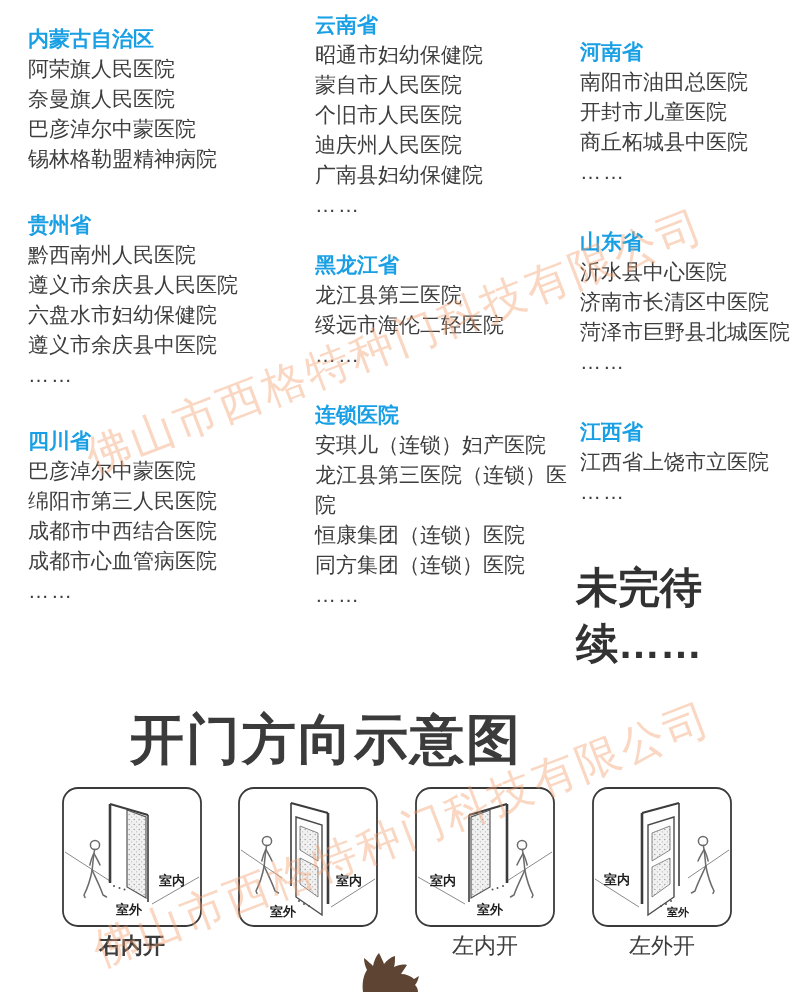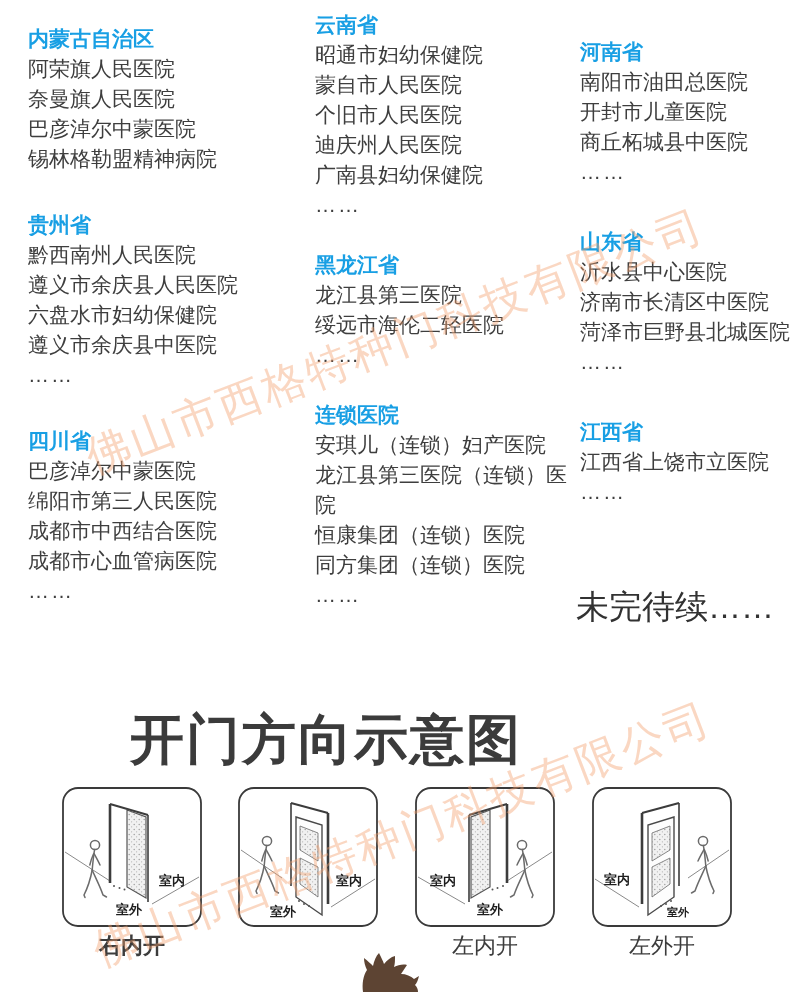--- a/index.html
+++ b/index.html
@@ -16,7 +16,7 @@
   .sec-title{color:#189fe4;font-weight:bold;font-size:21px;line-height:30px;}
   .hosp,.more{color:#3e3e3e;font-size:21px;line-height:30px;}
   .more{letter-spacing:2px;}
-  .tbc{position:absolute;left:576px;top:585px;font-size:33px;font-weight:400;color:#323232;}
+  .tbc{position:absolute;left:576px;top:560px;font-size:42px;font-weight:700;color:#323232;}
   
   .diagram-title{position:absolute;left:0;top:676px;width:652px;text-align:center;
                  font-size:54px;font-weight:bold;color:#3b3b3b;letter-spacing:2px;margin-top:28px;}

